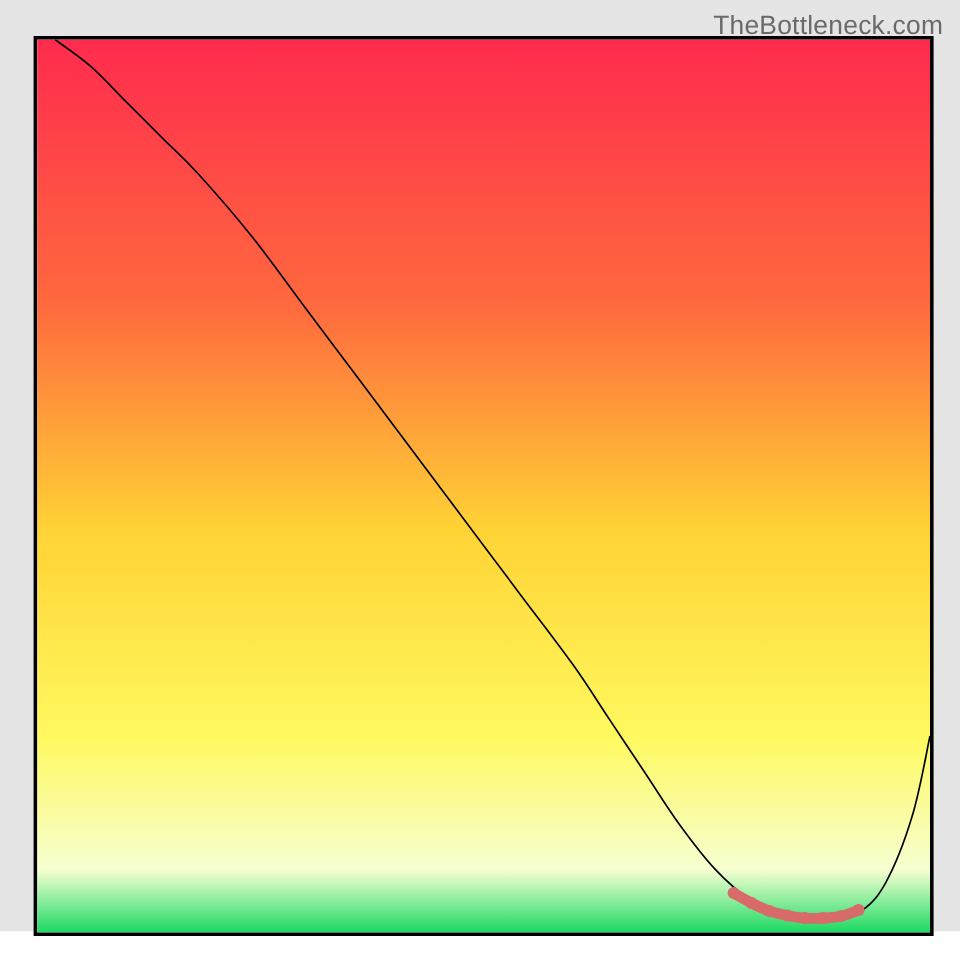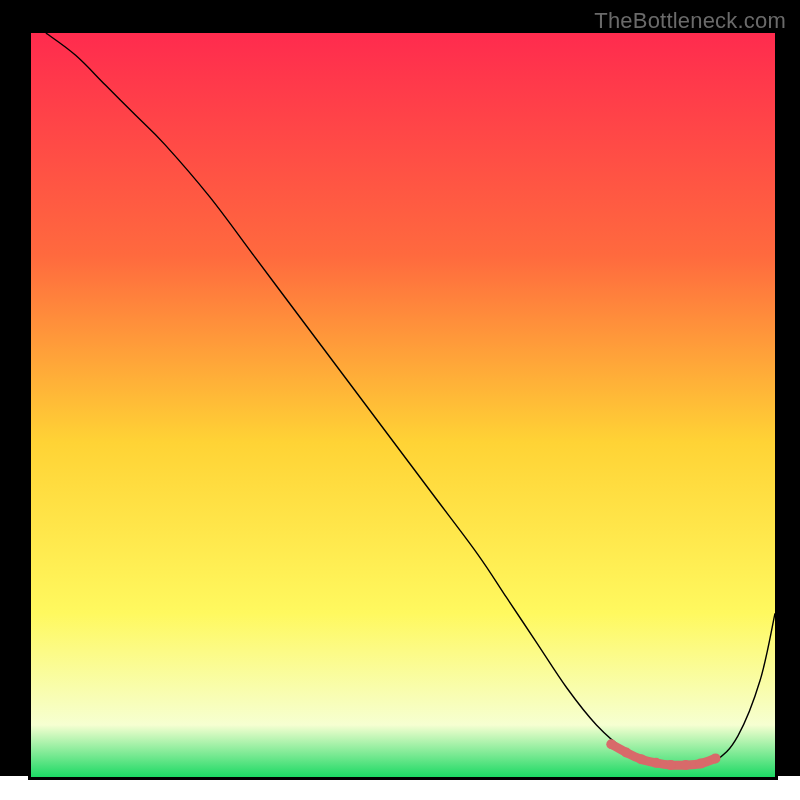--- a/index.html
+++ b/index.html
@@ -15,7 +15,7 @@
     position: relative;
     width: 800px;
     height: 776px;
-    background: #000000;
+    background: #e5e5e5;
     text-align: center;
   }
   .attribution {

